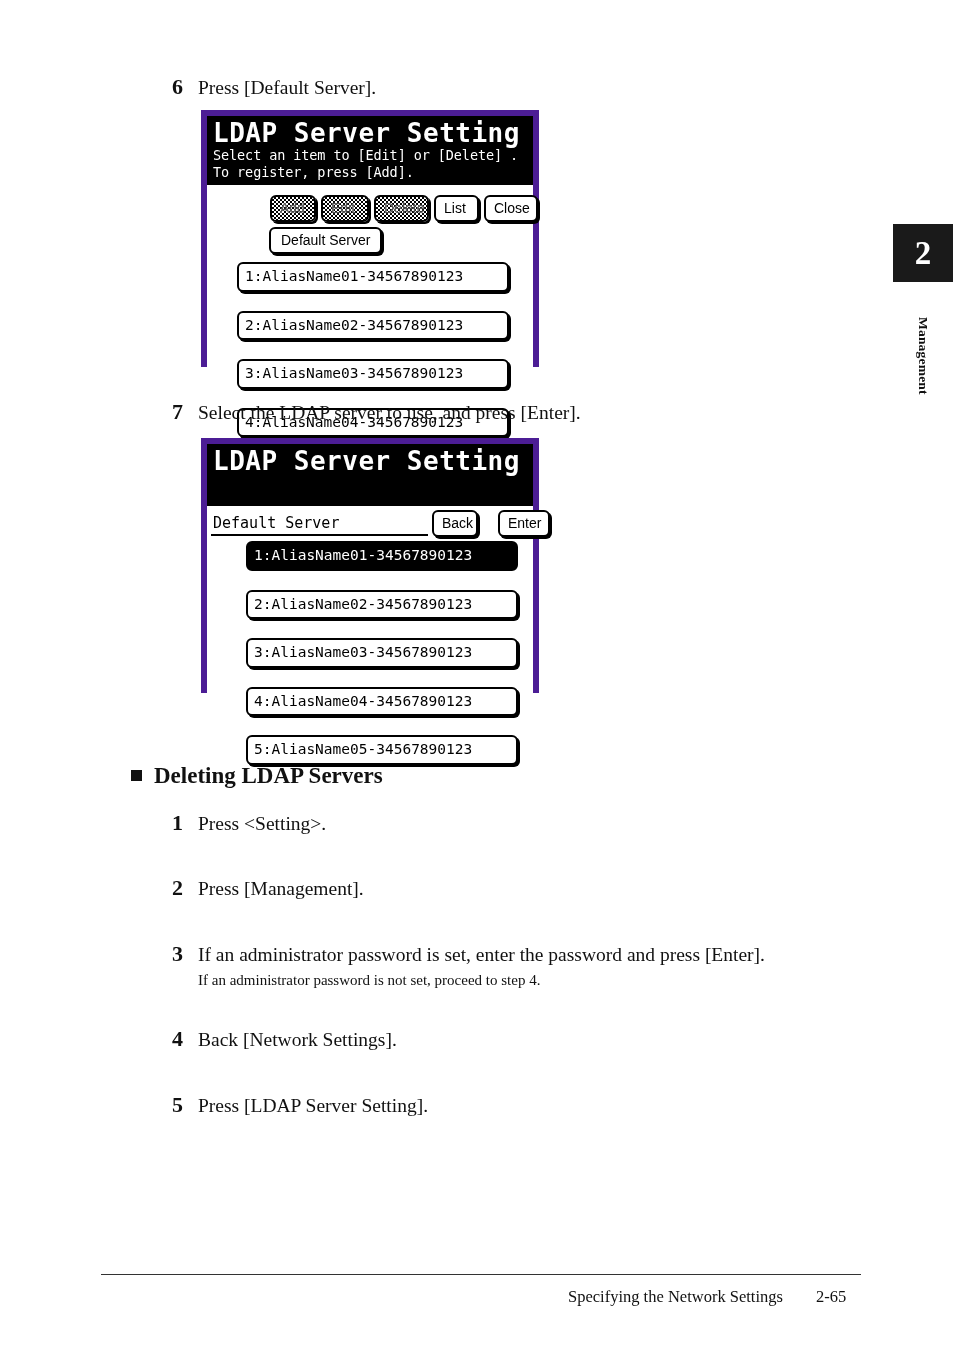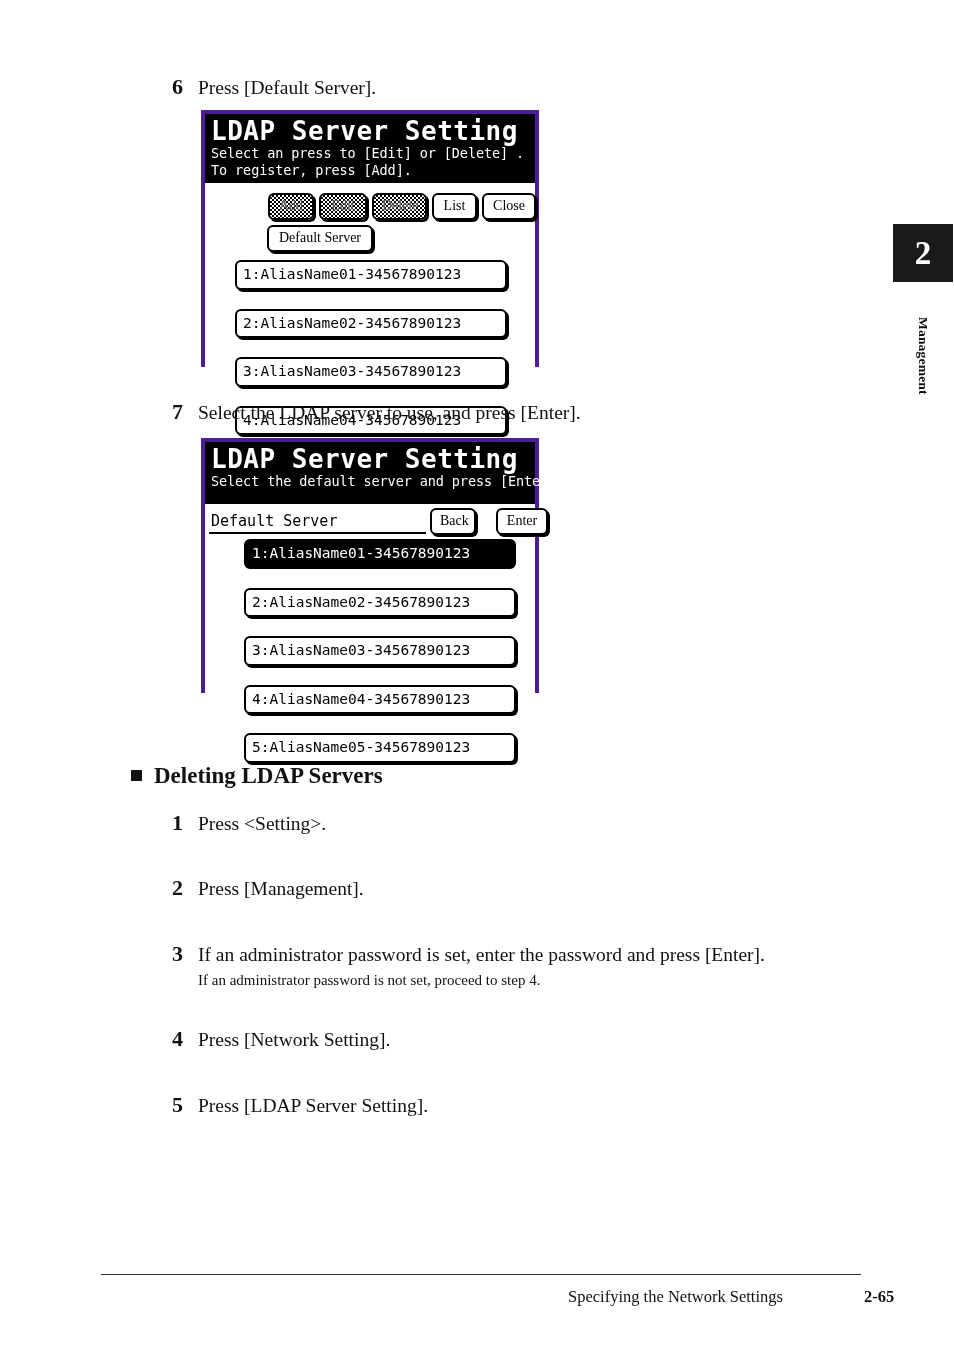--- a/index.html
+++ b/index.html
@@ -104,7 +104,7 @@
   .lcd {
     position: absolute;
     background: #c2410c;
-    border: 4px solid #4c1d95;
+    border: 6px solid #4c1d95;
     box-sizing: border-box;
     font-family: "DejaVu Sans Mono", monospace;
   }

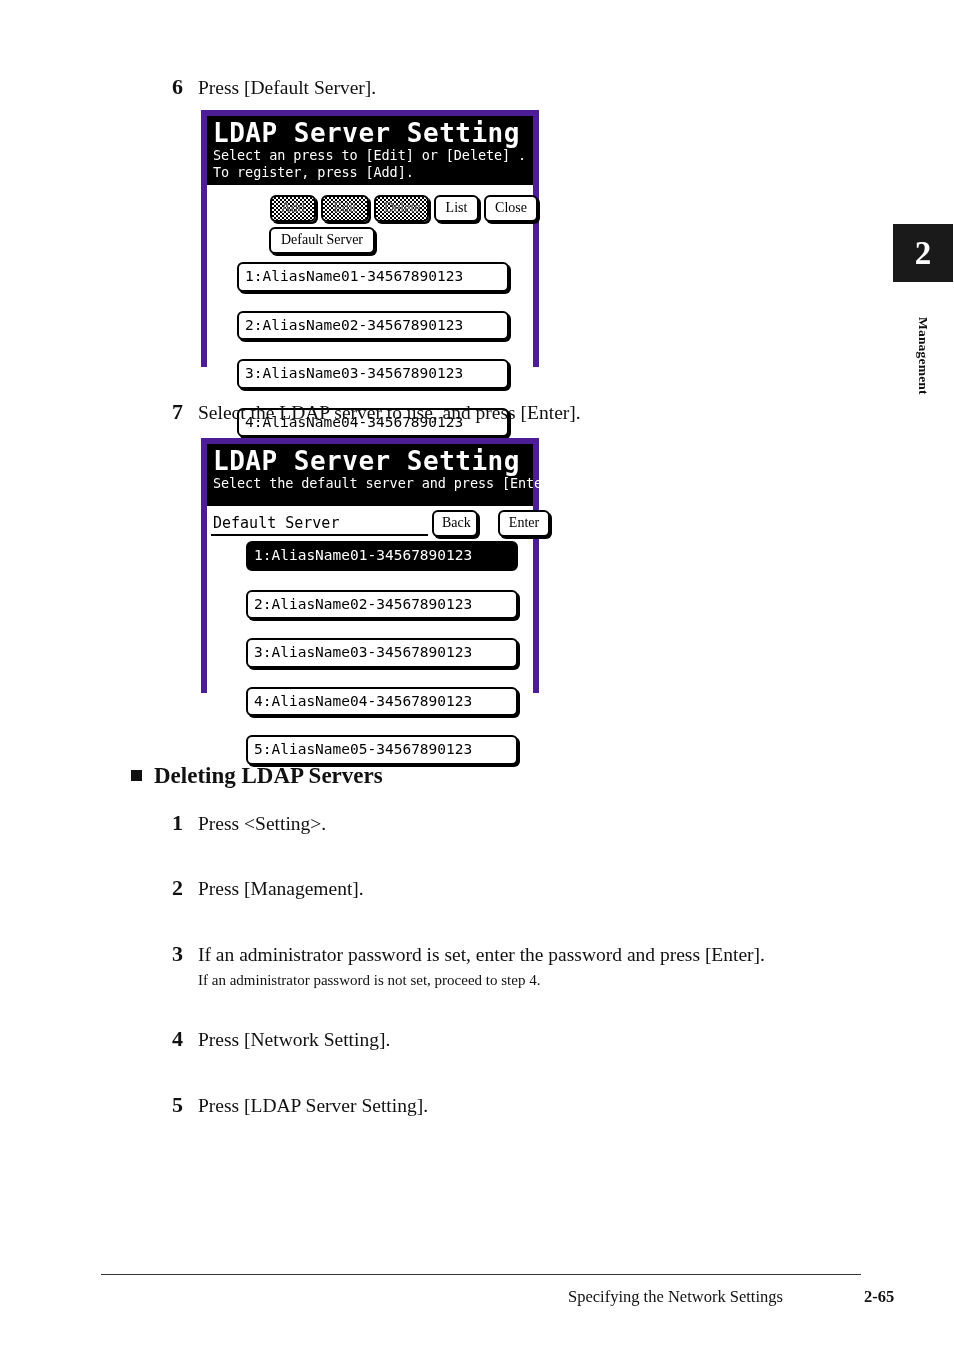--- a/index.html
+++ b/index.html
@@ -246,7 +246,7 @@
 <div class="lcd" style="left:201px; top:110px; width:338px; height:257px;">
   <div class="lcd-header" style="height:60px;">
     <div class="lcd-title">LDAP Server Setting</div>
-    <div class="lcd-sub">Select an press to [Edit] or [Delete] .</div>
+    <div class="lcd-sub">Select an item to [Edit] or [Delete] .</div>
     <div class="lcd-sub">To register, press  [Add].</div>
   </div>
   <div class="lcd-body" style="height:193px;">

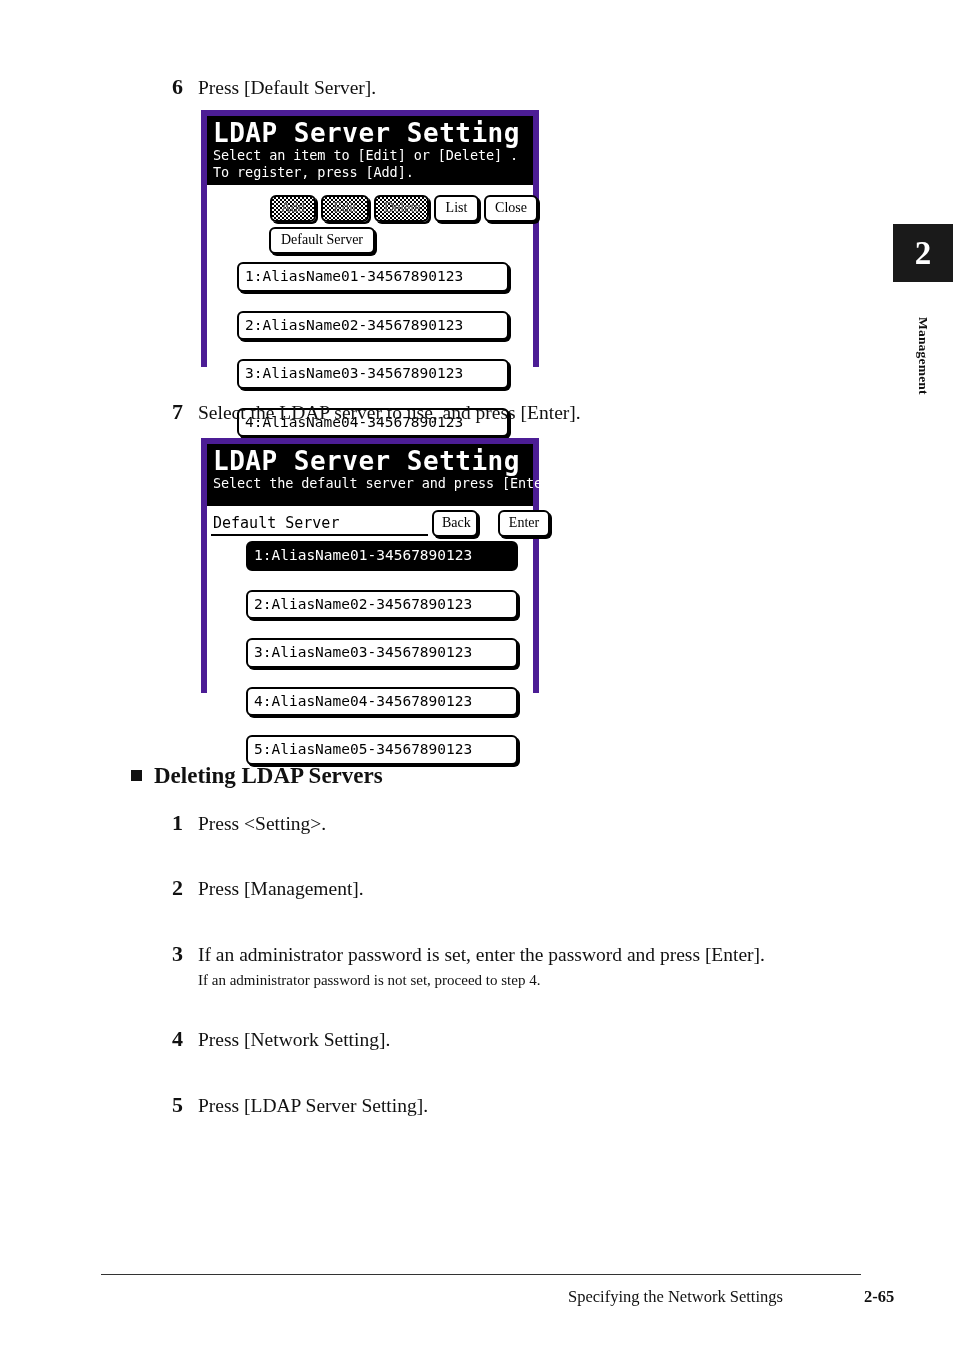--- a/index.html
+++ b/index.html
@@ -142,11 +142,10 @@
     border-radius: 6px;
     background: #ffffff;
     color: #000000;
-    font-family: Liberation Serif, serif;
+    font-family: Liberation Sans, sans-serif;
     font-size: 14px;
     line-height: 1;
     padding: 4px 8px 5px 8px;
-    text-align: center;
     box-shadow: 2px 2px 0 0 #000000;
     white-space: nowrap;
   }

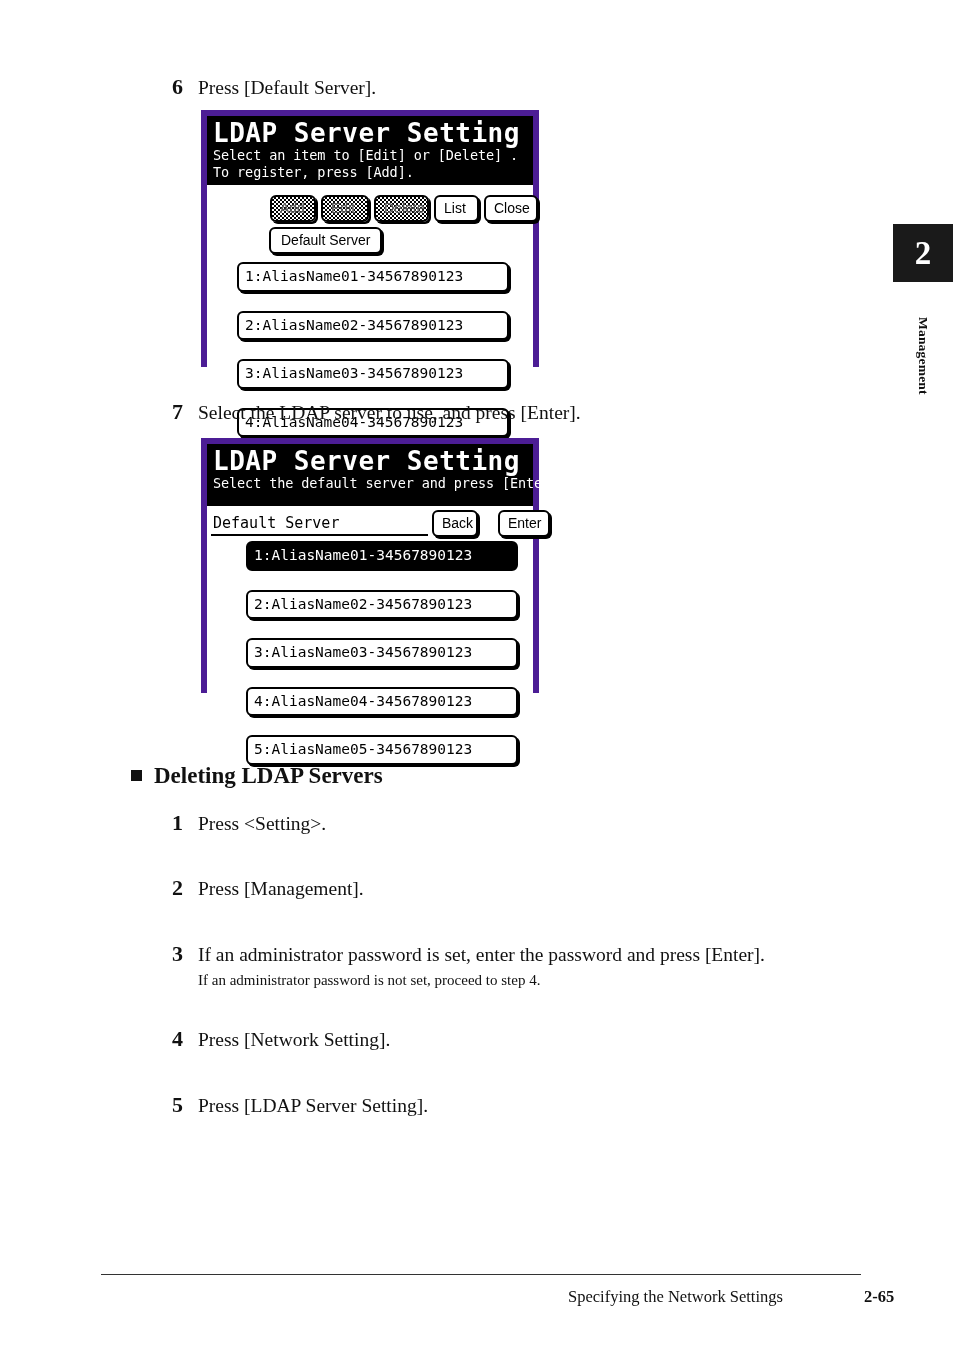--- a/index.html
+++ b/index.html
@@ -280,7 +280,6 @@
 <div class="lcd" style="left:201px; top:438px; width:338px; height:255px;">
   <div class="lcd-header" style="height:53px;">
     <div class="lcd-title">LDAP Server Setting</div>
-    <div class="lcd-sub">Select the default server and press [Enter].</div>
   </div>
   <div class="lcd-body" style="height:198px;">
 

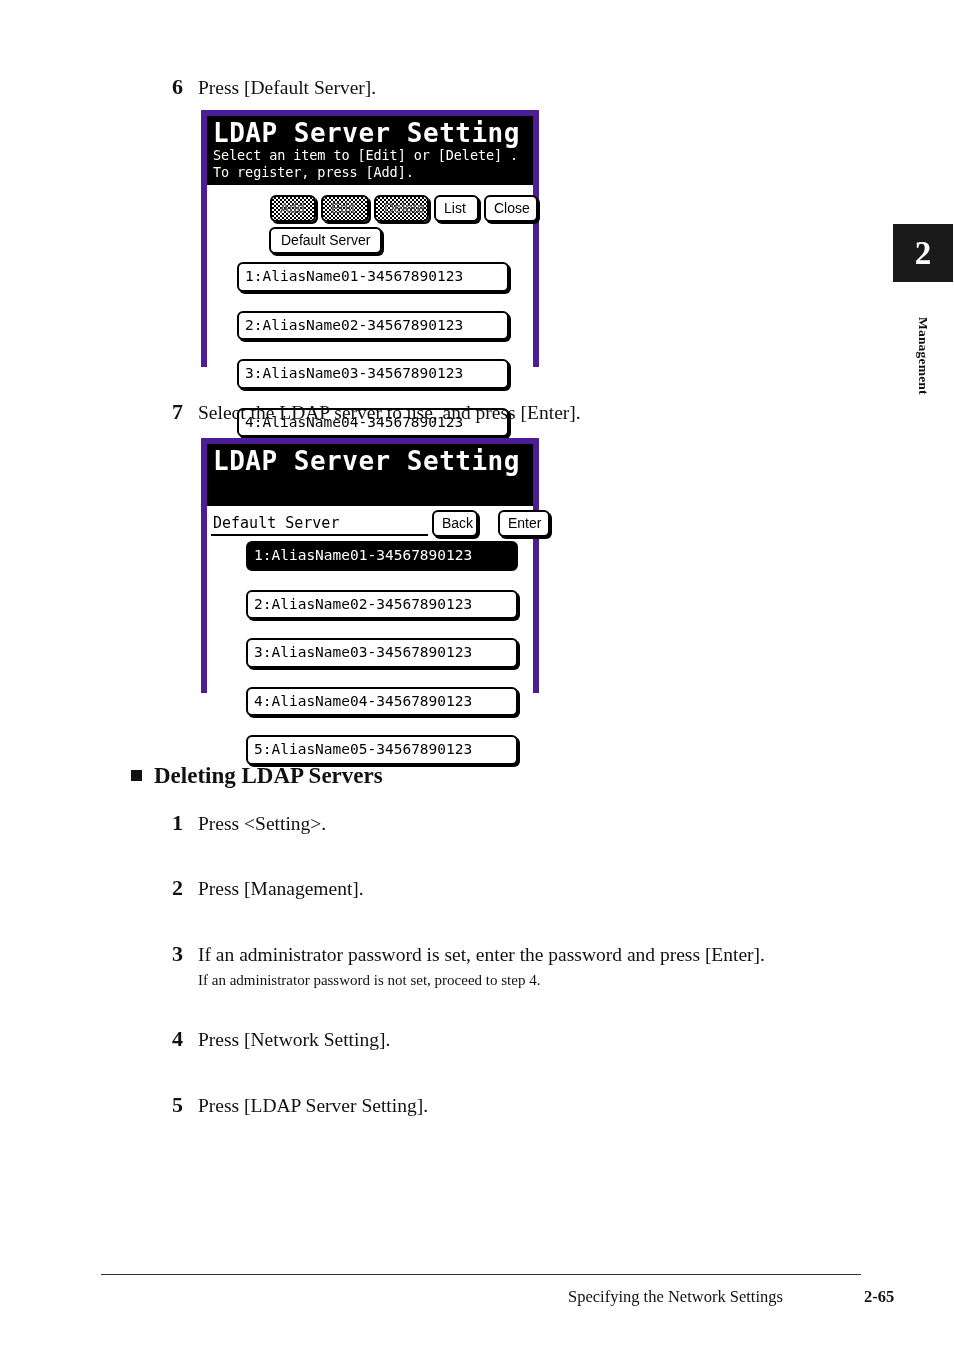--- a/index.html
+++ b/index.html
@@ -324,7 +324,7 @@
 
 <div class="step" style="left:172px; top:1028px;">
   <span class="step-num">4</span>
-  <span class="step-text">Press [Network Setting].</span>
+  <span class="step-text">Back [Network Settings].</span>
 </div>
 
 <div class="step" style="left:172px; top:1094px;">

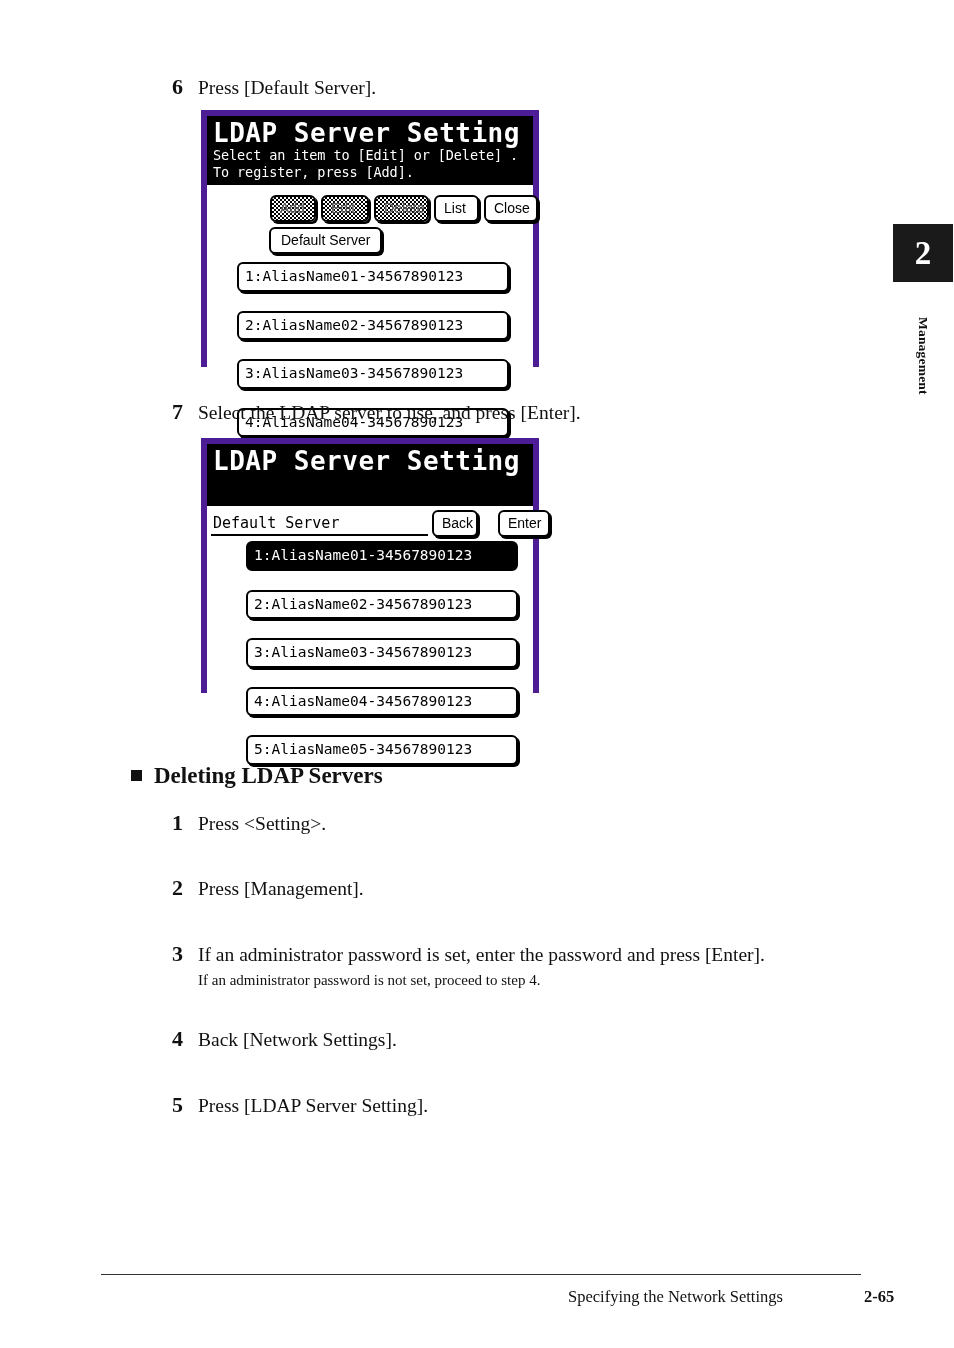--- a/index.html
+++ b/index.html
@@ -334,6 +334,6 @@
 
 <div class="footer-rule" style="left:101px; top:1274px; width:760px;"></div>
 <div class="footer-text" style="left:568px; top:1289px;">Specifying the Network Settings</div>
-<div class="footer-page" style="left:864px; top:1289px;font-weight:bold;">2-65</div>
+<div class="footer-page" style="left:816px; top:1289px;">2-65</div>
 
 </body></html>

